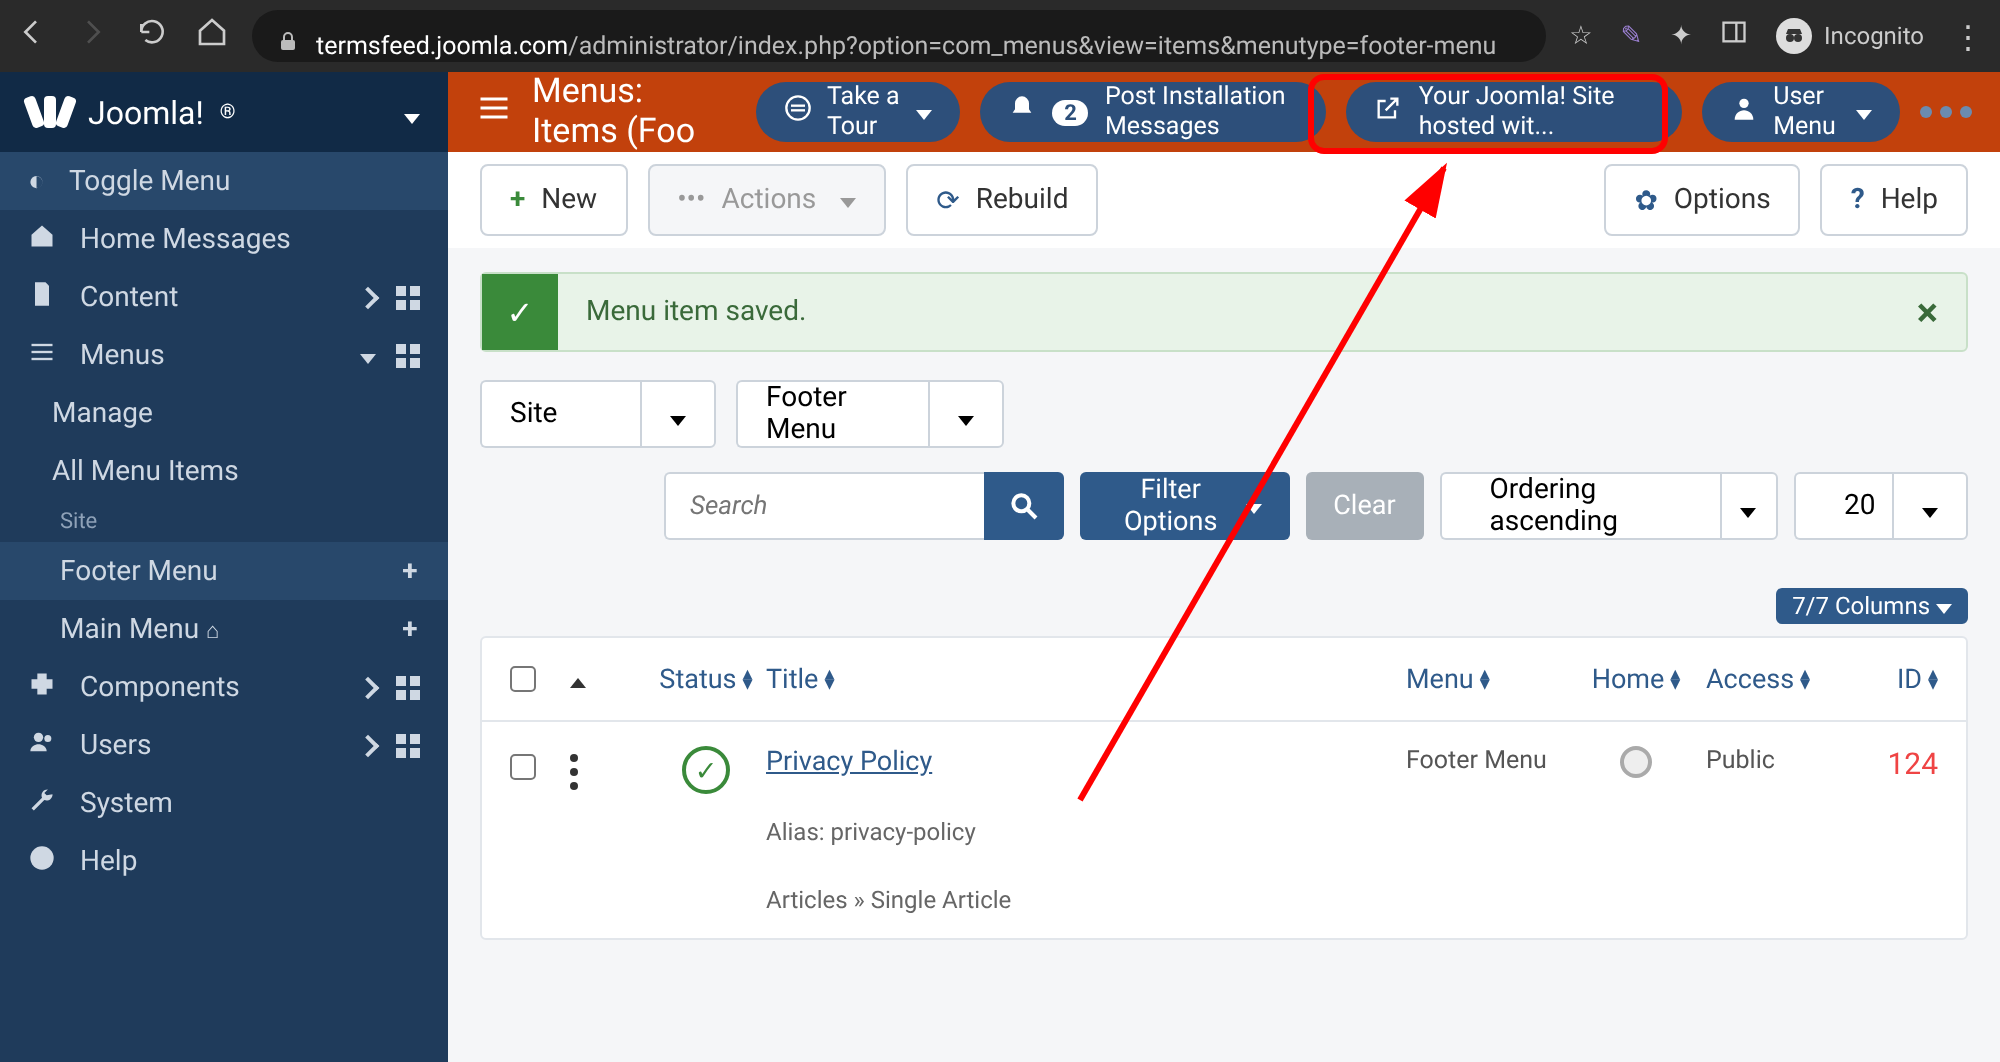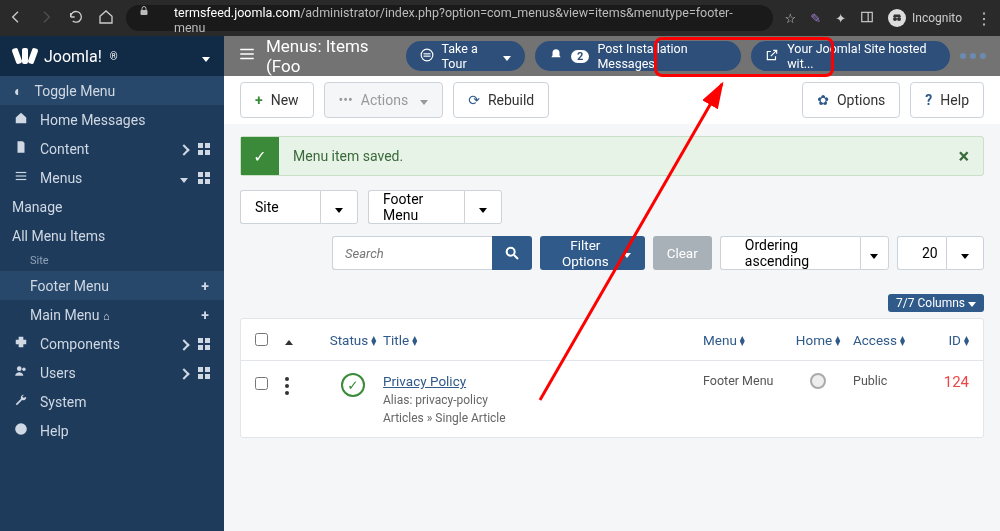--- a/index.html
+++ b/index.html
@@ -7,7 +7,7 @@
 .browser-bar{height:36px;background:#2a2a2a;display:flex;align-items:center;padding:0 8px;color:#ccc;font-size:13px;gap:12px}
 .browser-bar .nav-icons{display:flex;gap:14px;align-items:center}
 .browser-bar svg{fill:#ccc}
-.url-bar{flex:1;background:#1a1a1a;border-radius:16px;height:26px;display:flex;align-items:flex-start;padding:0 12px;gap:24px;color:#bbb;font-size:12.5px}
+.url-bar{flex:1;background:#1a1a1a;border-radius:16px;height:26px;display:flex;align-items:flex-end;padding:0 12px;gap:8px;color:#bbb;font-size:12.5px}
 .url-host{color:#fff}
 .browser-right{display:flex;gap:14px;align-items:center}
 .incognito{display:flex;align-items:center;gap:6px;font-size:12px}

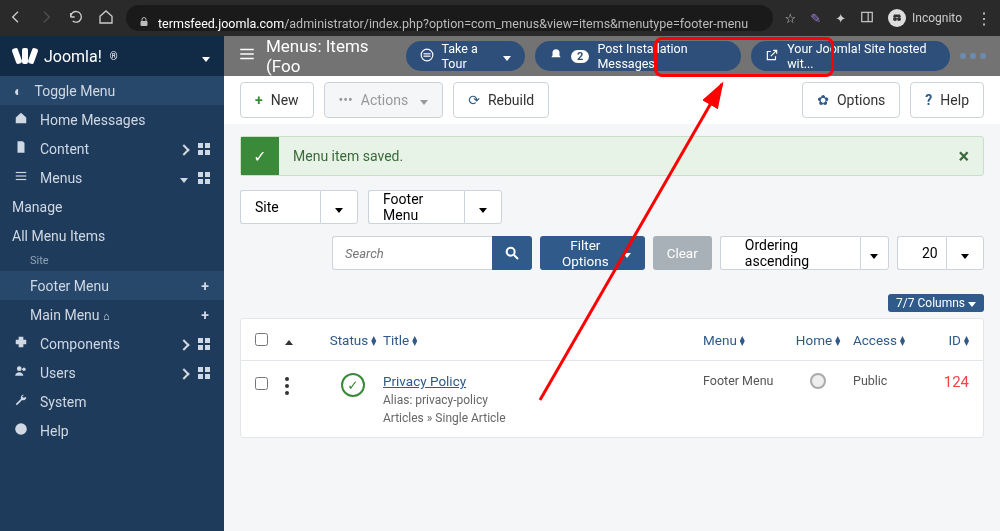--- a/index.html
+++ b/index.html
@@ -28,7 +28,7 @@
 .sub-menu-item.inactive{background:transparent}
 .plus-box{width:18px;height:18px;display:flex;align-items:center;justify-content:center;color:#cfd8e3;font-size:14px;font-weight:bold}
 .main{flex:1;background:#fff;display:flex;flex-direction:column}
-.topbar{height:40px;background:#737373;display:flex;align-items:center;padding:0 14px;gap:10px;color:#fff;font-size:14px}
+.topbar{height:40px;background:#c2410c;display:flex;align-items:center;padding:0 14px;gap:10px;color:#fff;font-size:14px}
 .pill{background:#2d4f7a;border-radius:18px;height:30px;display:flex;align-items:center;padding:0 14px;font-size:12.5px;gap:8px;cursor:pointer}
 .pill .badge{background:#fff;color:#2d4f7a;border-radius:10px;padding:0 6px;font-size:11px;font-weight:bold}
 .title-area{display:flex;align-items:center;gap:10px;font-size:17px;margin-right:6px}

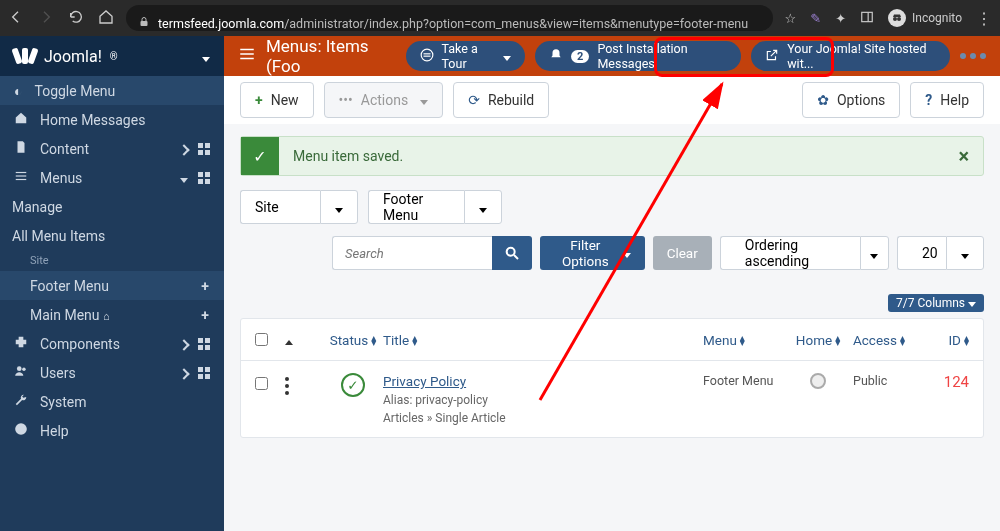--- a/index.html
+++ b/index.html
@@ -282,6 +282,14 @@
             </svg></span>
         <span>Your Joomla! Site hosted wit...</span>
       </div>
+      <div class="pill">
+        <span><svg width="14" height="14" viewBox="0 0 24 24" fill="#fff">
+              <circle cx="12" cy="8" r="4"></circle>
+              <path d="M4 22c0-5 4-8 8-8s8 3 8 8z"></path>
+            </svg></span>
+        <span>User Menu</span>
+        <span class="caret-down"></span>
+      </div>
       <div class="dots">
           <span></span>
           <span></span>

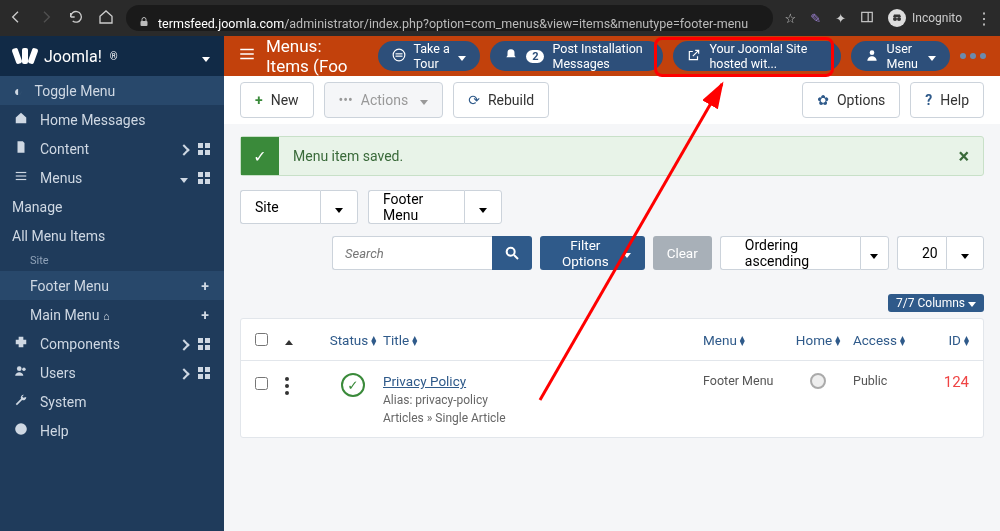--- a/index.html
+++ b/index.html
@@ -22,7 +22,7 @@
 .side-item{display:flex;align-items:center;height:29px;padding:0 14px;gap:12px;cursor:pointer;position:relative}
 .side-item.active{background:#28486b}
 .side-item .r{margin-left:auto;display:flex;gap:10px;align-items:center}
-.sub-item{padding-left:12px;height:29px;display:flex;align-items:center;cursor:pointer}
+.sub-item{padding-left:26px;height:29px;display:flex;align-items:center;cursor:pointer}
 .sub-sep{padding:4px 30px;font-size:11px;color:#8fa2b8}
 .sub-menu-item{padding-left:30px;height:29px;display:flex;align-items:center;justify-content:space-between;padding-right:10px;cursor:pointer;background:#28486b}
 .sub-menu-item.inactive{background:transparent}

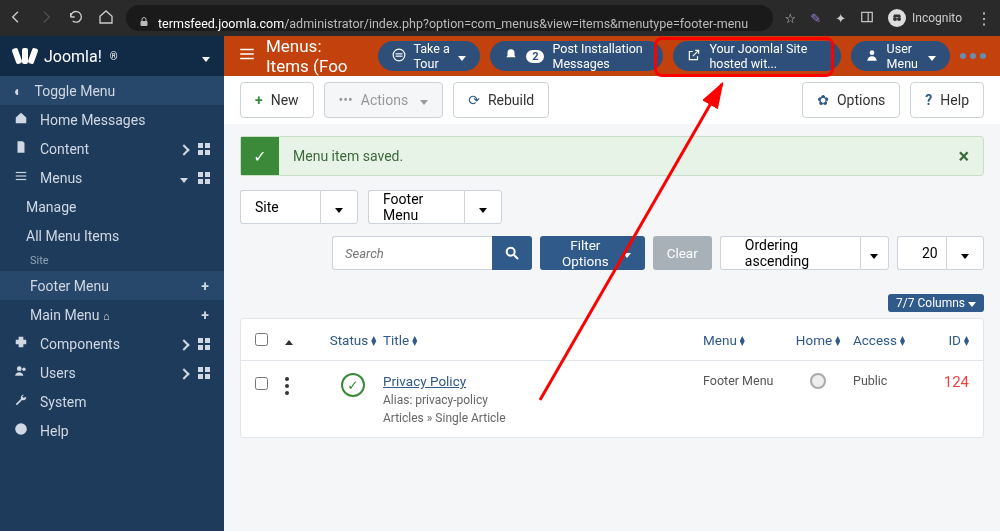--- a/index.html
+++ b/index.html
@@ -80,7 +80,7 @@
 .dotsv span{width:4px;height:4px;background:#333;border-radius:50%}
 .status-ic{width:24px;height:24px;border:2px solid #3a8a3a;border-radius:50%;display:flex;align-items:center;justify-content:center;color:#3a8a3a;margin:0 auto}
 .link{color:#2f5a8a;text-decoration:underline;cursor:pointer}
-.meta{color:#666;font-size:12px;margin-top:4px}
+.meta{color:#666;font-size:12px;margin-top:20px}
 .home-radio{width:16px;height:16px;border:2px solid #aaa;border-radius:50%;background:#eee;margin:0 auto;cursor:pointer}
 .highlight-box{position:absolute;border:3px solid red;border-radius:8px;pointer-events:none}
 .arrow-line{position:absolute;pointer-events:none}

